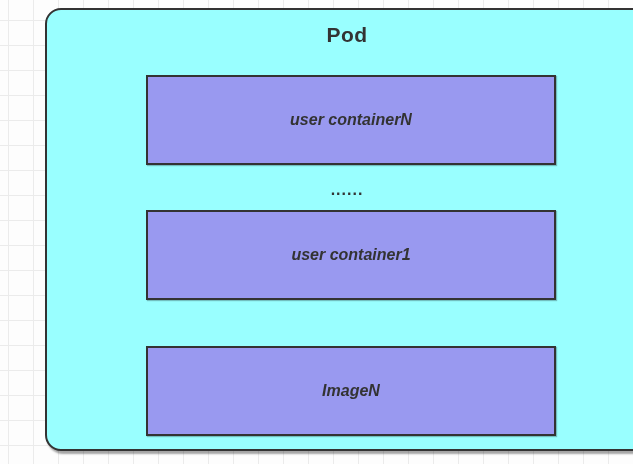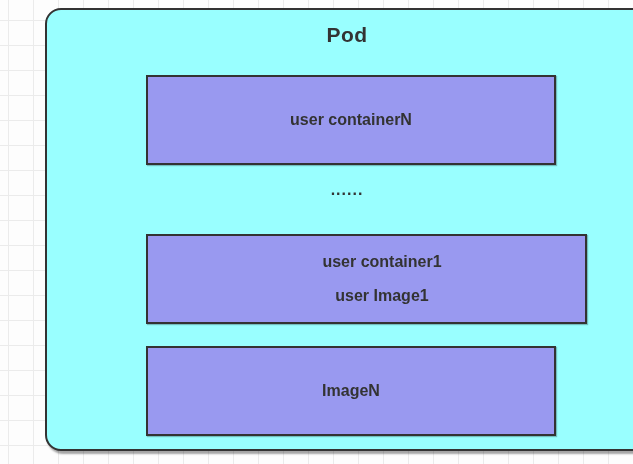--- a/index.html
+++ b/index.html
@@ -56,6 +56,7 @@
     flex-direction: column;
     justify-content: space-evenly;
     align-items: center;
+    font-style: italic;
   }
   .box-n  { top: 65px;  }
   .box-1  { top: 224px; padding-left: 31px; }

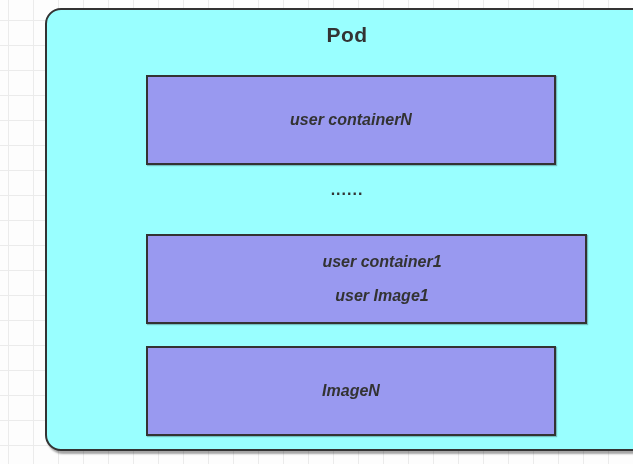--- a/index.html
+++ b/index.html
@@ -59,7 +59,7 @@
     font-style: italic;
   }
   .box-n  { top: 65px;  }
-  .box-1  { top: 224px; padding-left: 31px; }
+  .box-1  { top: 200px; }
   .box-p  { top: 336px; }
   .container-box .line {
     font-size: 16px;

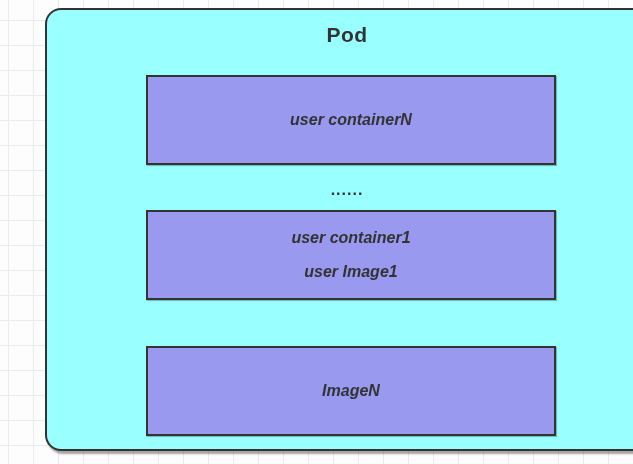--- a/index.html
+++ b/index.html
@@ -97,7 +97,6 @@
 
     <div class="container-box box-1">
       <div class="line">user container1</div>
-      <div class="line">user Image1</div>
     </div>
 
     <div class="container-box box-p">

